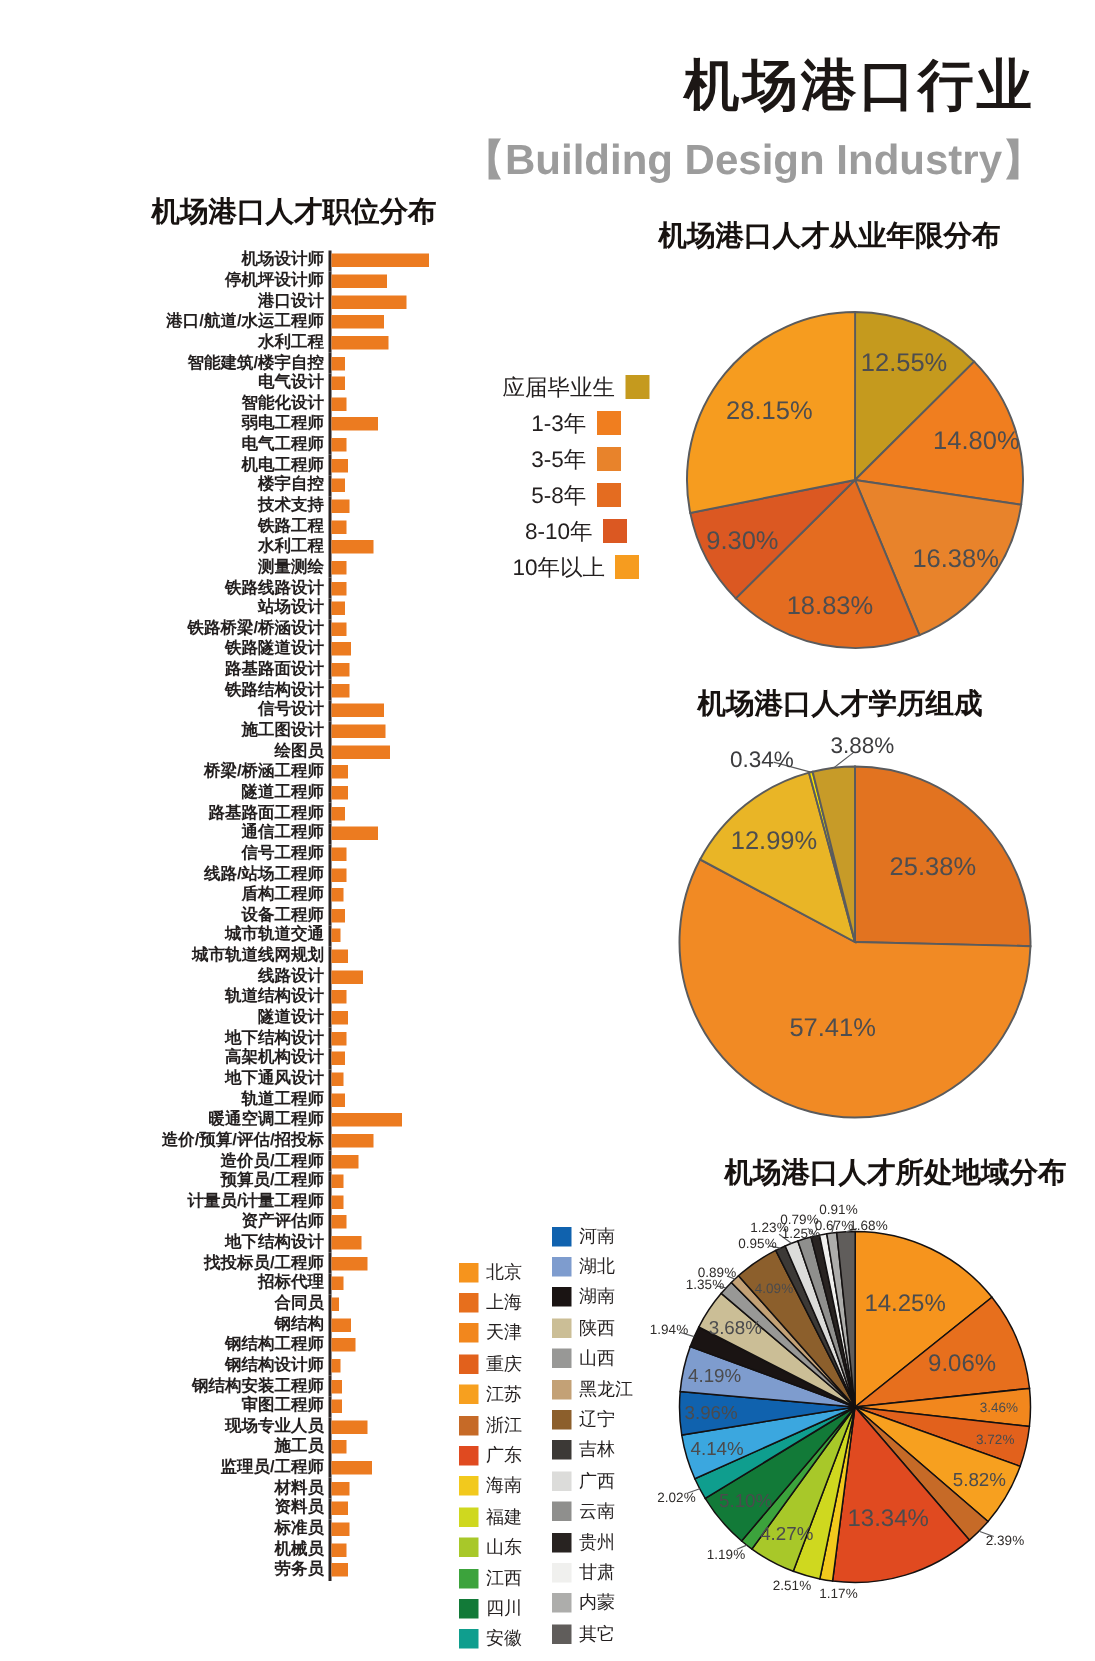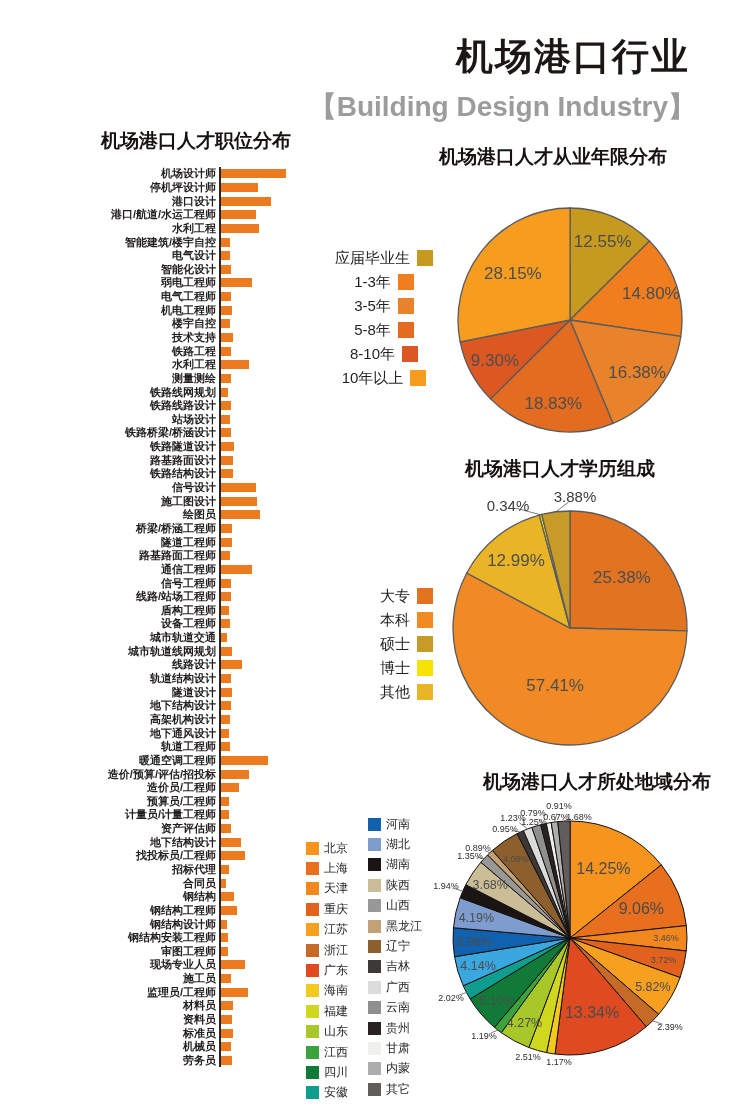--- a/index.html
+++ b/index.html
@@ -148,12 +148,6 @@
         <div class="bar-label">测量测绘</div>
         <div class="bar-track">
           <div class="bar" style="width: 9.75px; background: rgb(236, 123, 32);"></div>
-        </div>
-      </div>
-      <div class="bar-row">
-        <div class="bar-label">铁路线网规划</div>
-        <div class="bar-track">
-          <div class="bar" style="width: 7.15px; background: rgb(236, 123, 32);"></div>
         </div>
       </div>
       <div class="bar-row">

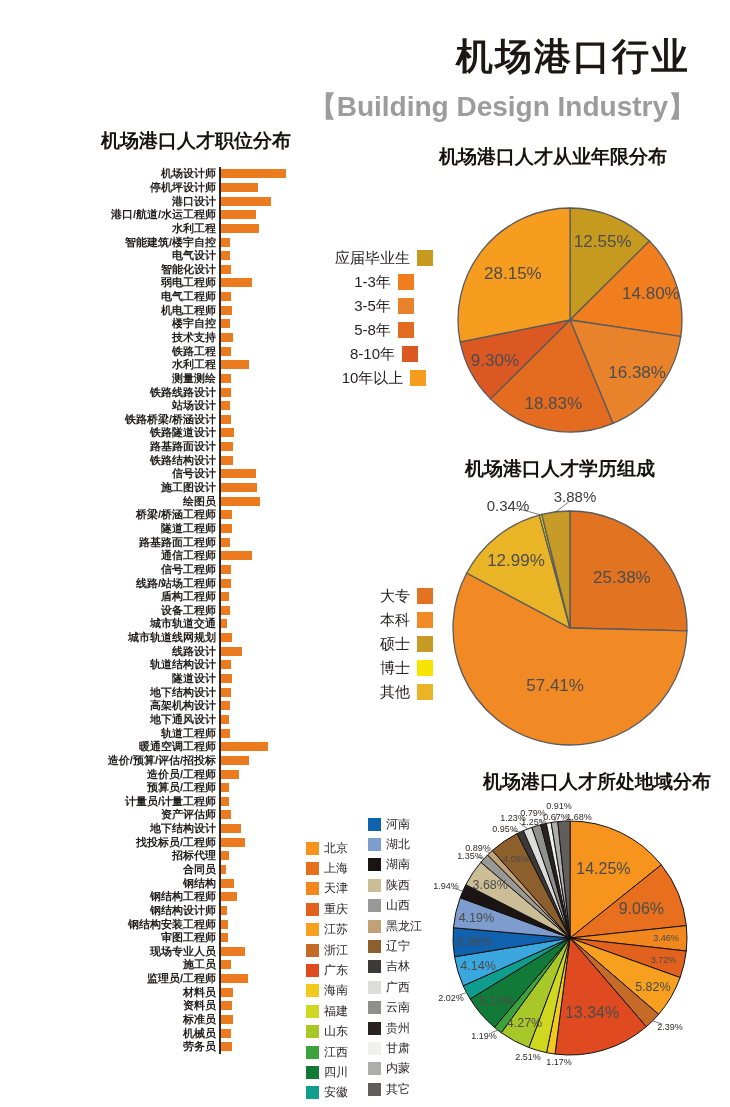--- a/index.html
+++ b/index.html
@@ -489,28 +489,6 @@
     </svg>
 
   <div class="sec-title" id="pie2-title">机场港口人才学历组成</div>
-  <div class="legend-r" id="legend2">
-      <div class="lg-row">
-        <span class="lg-label">大专</span>
-        <span class="lg-sq" style="background: rgb(226, 115, 32);"></span>
-      </div>
-      <div class="lg-row">
-        <span class="lg-label">本科</span>
-        <span class="lg-sq" style="background: rgb(241, 138, 36);"></span>
-      </div>
-      <div class="lg-row">
-        <span class="lg-label">硕士</span>
-        <span class="lg-sq" style="background: rgb(199, 155, 40);"></span>
-      </div>
-      <div class="lg-row">
-        <span class="lg-label">博士</span>
-        <span class="lg-sq" style="background: rgb(246, 228, 0);"></span>
-      </div>
-      <div class="lg-row">
-        <span class="lg-label">其他</span>
-        <span class="lg-sq" style="background: rgb(233, 181, 38);"></span>
-      </div>
-    </div>
   <svg class="pie-svg" id="pie2" width="260" height="295">
       <path d="M 130 152 L 130.00 35.00 A 117 117 0 0 1 246.97 154.79 Z" fill="#E27320" stroke="#5a5b5d" stroke-width="1.3"></path>
       <path d="M 130 152 L 246.97 154.79 A 117 117 0 1 1 26.74 96.99 Z" fill="#F18A24" stroke="#5a5b5d" stroke-width="1.3"></path>

